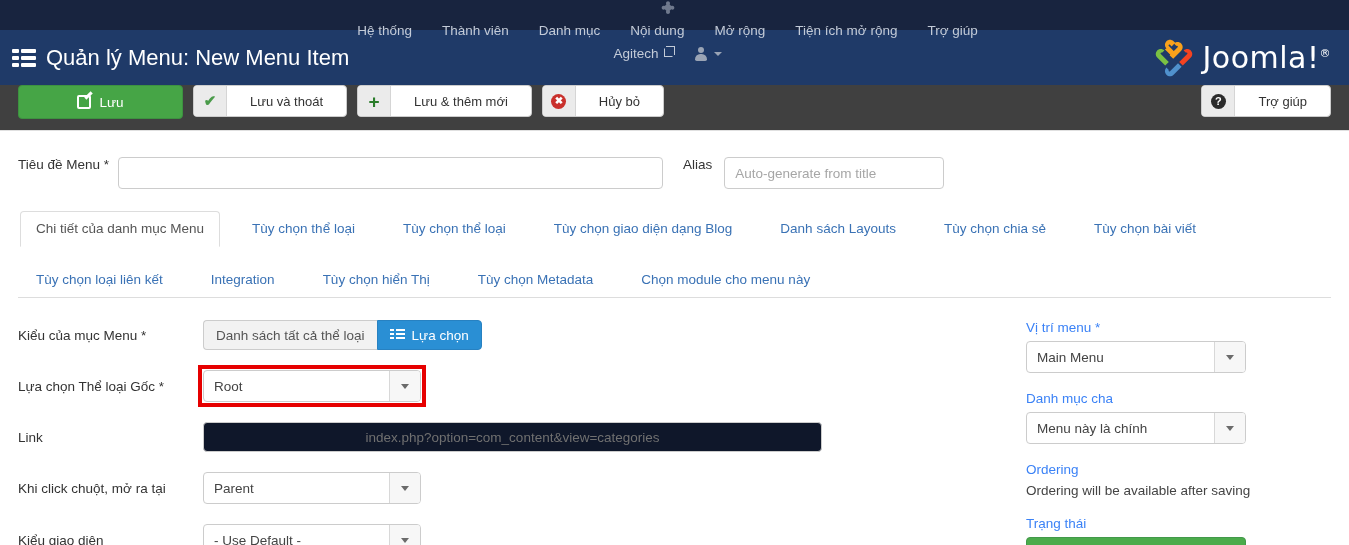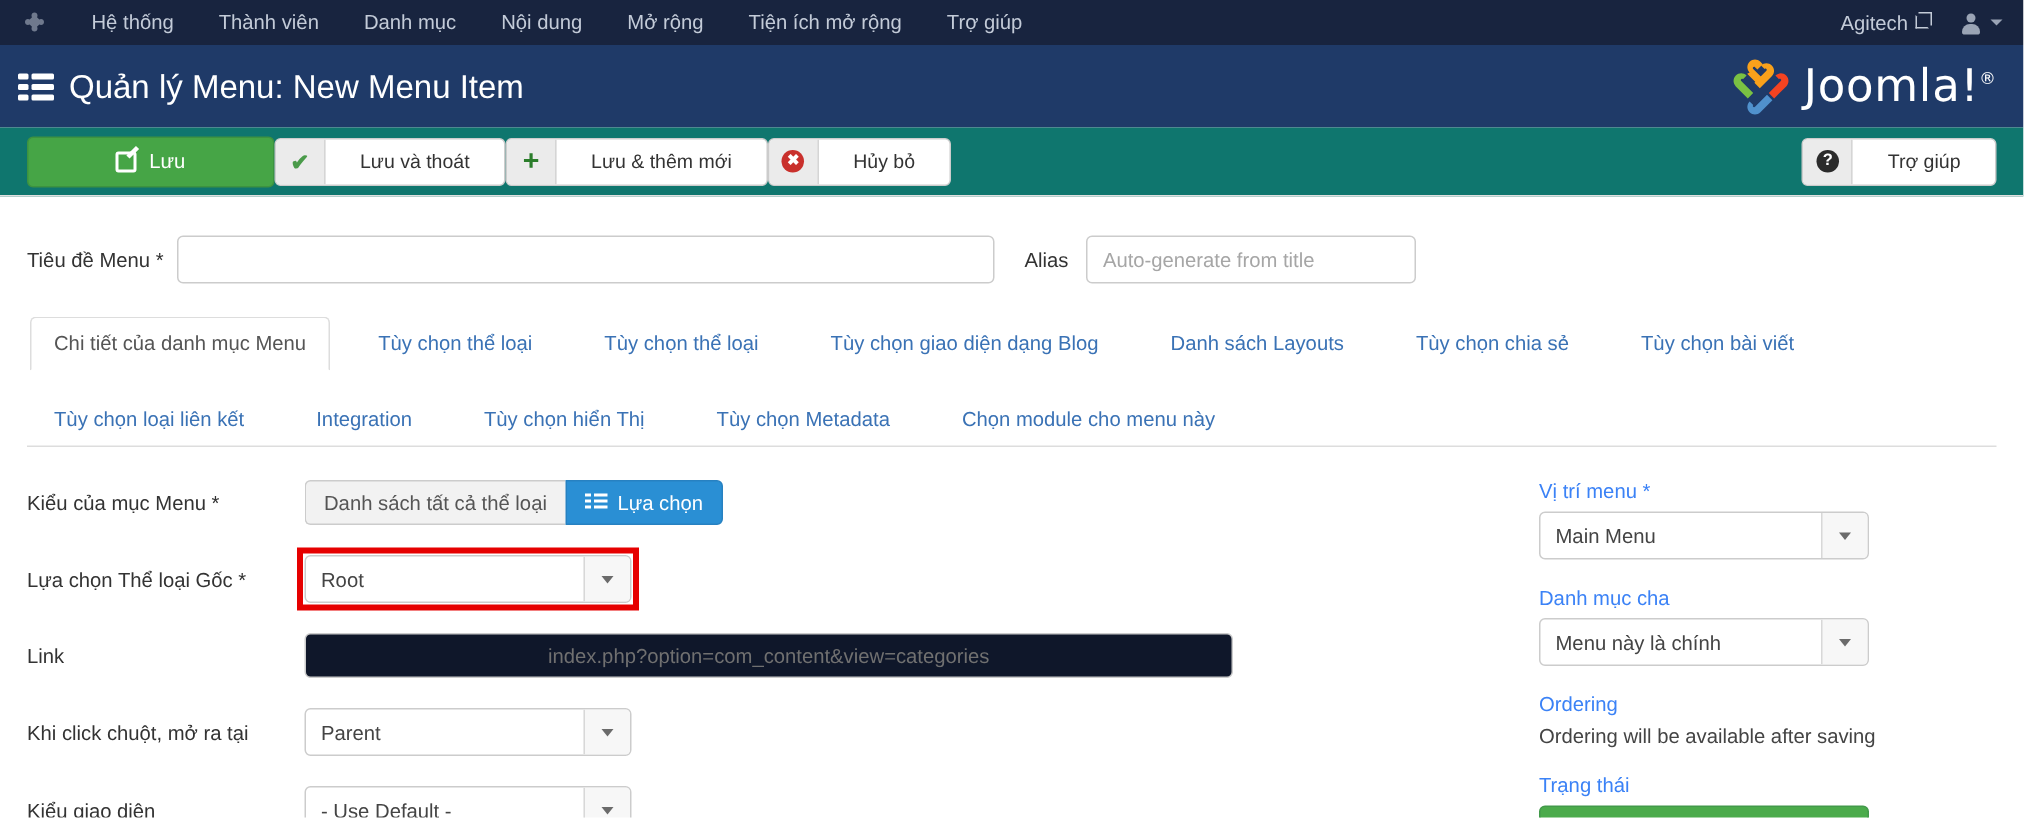--- a/index.html
+++ b/index.html
@@ -25,6 +25,7 @@
     align-items: center;
     padding: 0 14px 0 0;
     box-sizing: border-box;
+    flex-direction: column;
   }
   .topbar-logo {
     width: 46px;

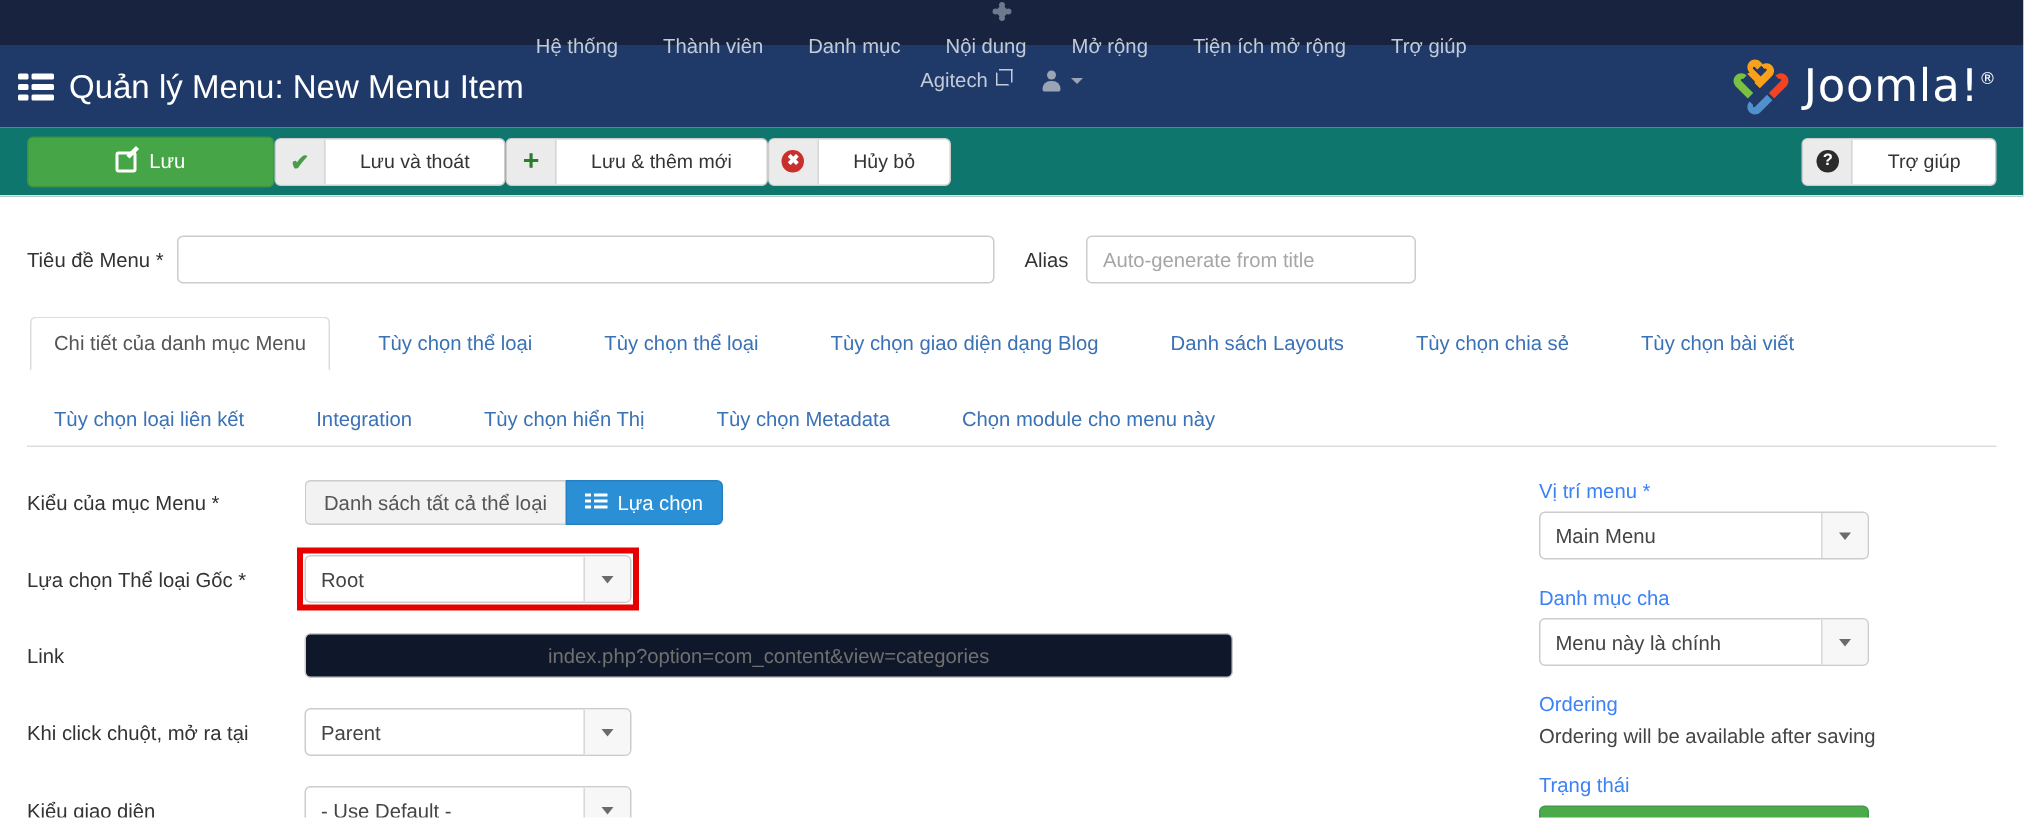--- a/index.html
+++ b/index.html
@@ -168,12 +168,13 @@
   
   .toolbar {
     height: 46px;
-    background: #0f766e;
+    background: #404040;
     border-bottom: 1px solid #e0e0e0;
     display: flex;
-    align-items: center;
+    align-items: flex-start;
     padding: 0 18px;
     box-sizing: border-box;
+    gap: 10px;
   }
   .toolbar-spacer { flex: 1 1 auto; }
 

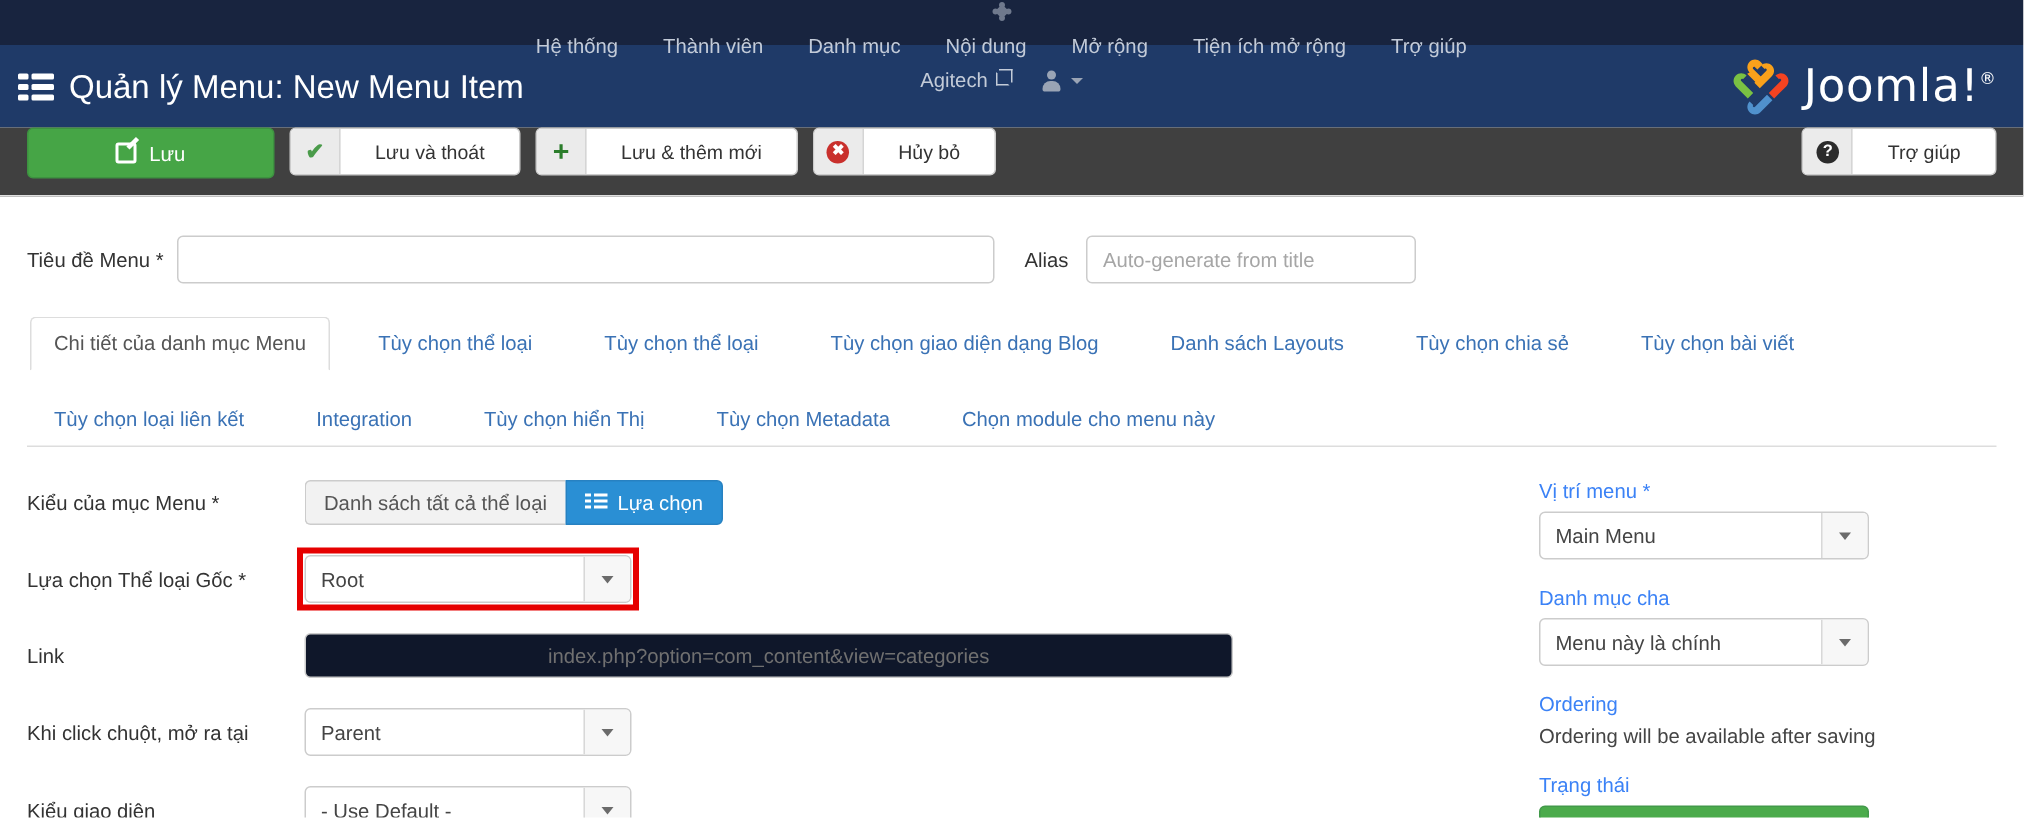--- a/index.html
+++ b/index.html
@@ -252,7 +252,7 @@
   }
   .title-row {
     display: flex;
-    align-items: center;
+    align-items: flex-start;
     padding-top: 26px;
     padding-bottom: 4px;
   }

